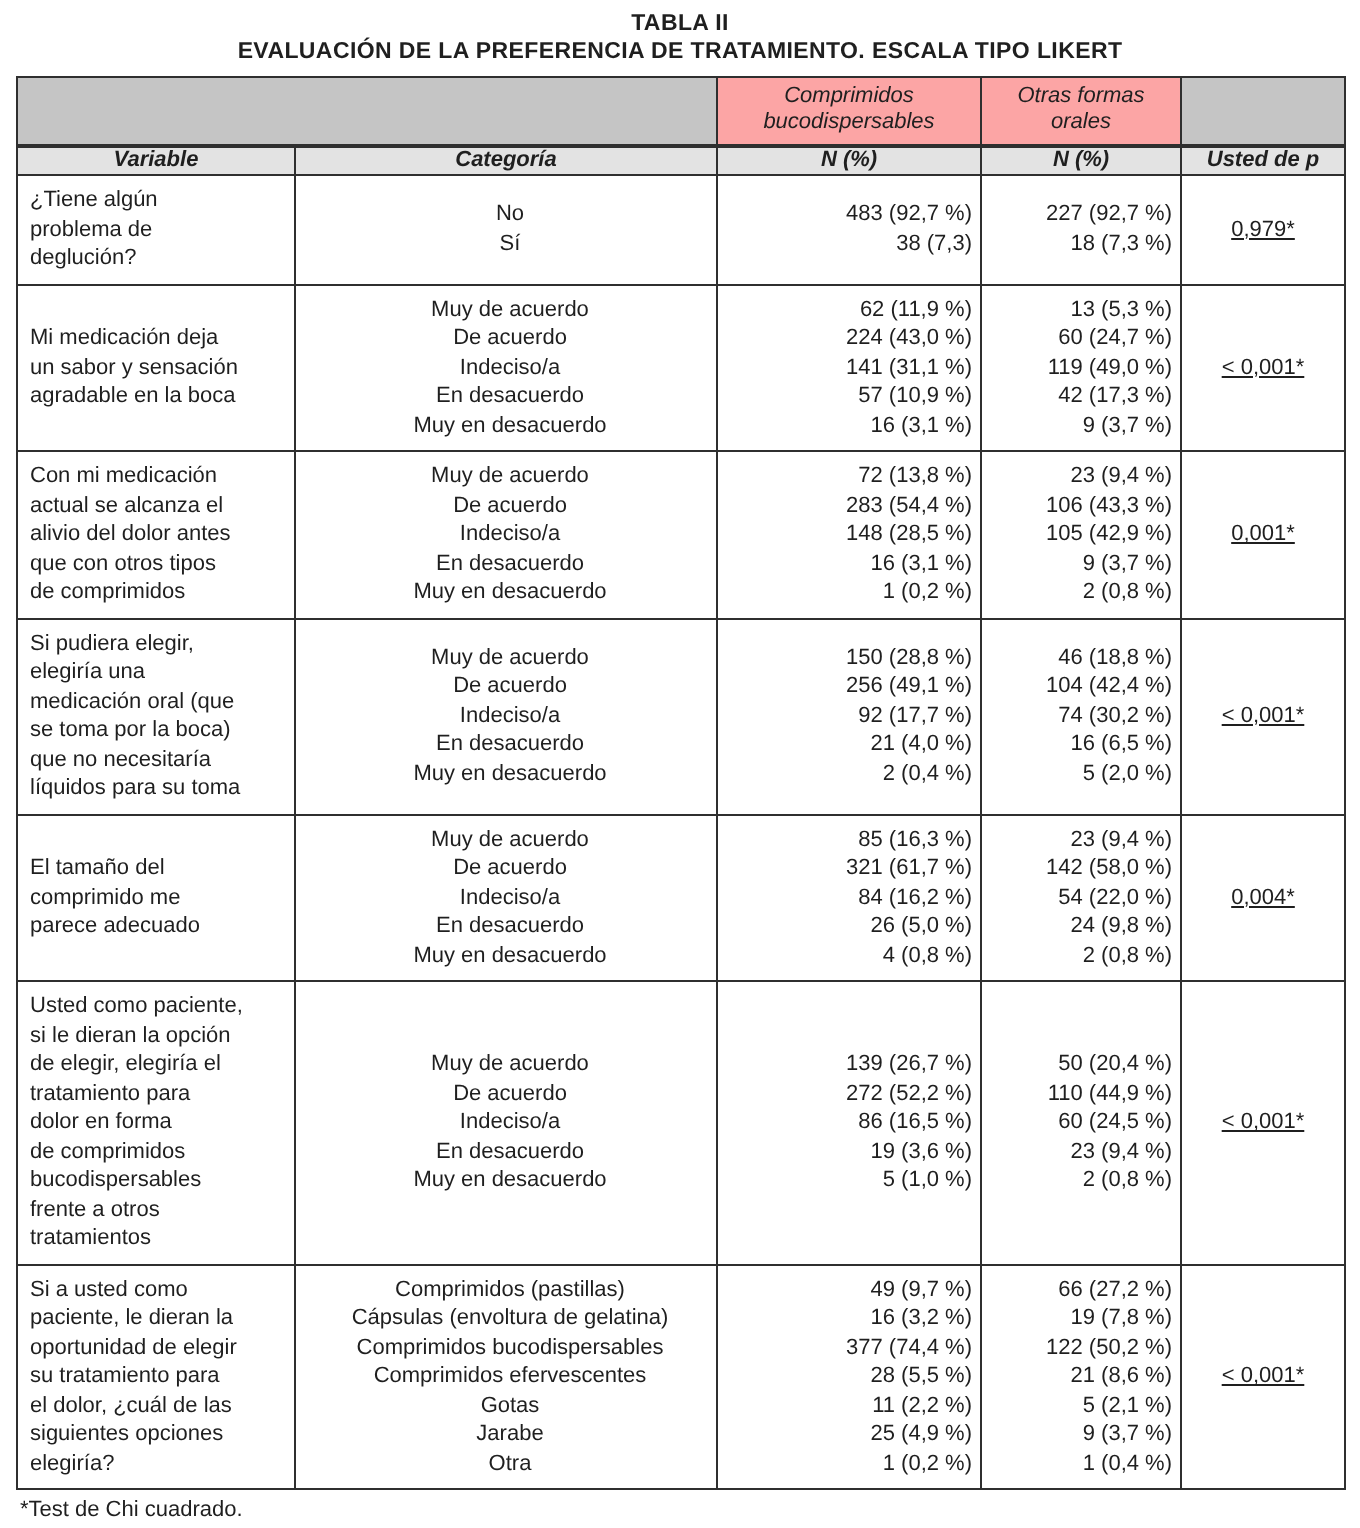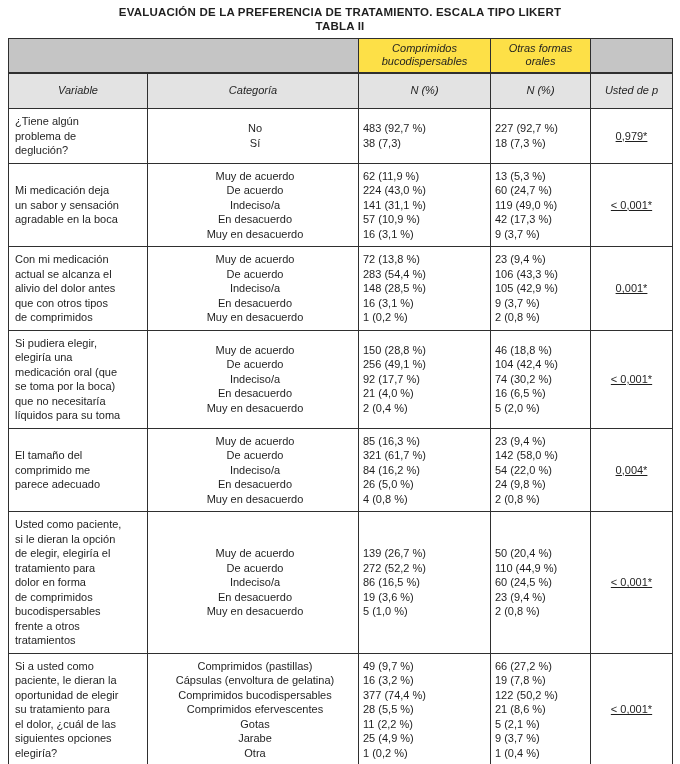--- a/index.html
+++ b/index.html
@@ -61,8 +61,8 @@
 <body>
 
 <div class="page">
+  <div class="title-line">TABLA II</div>
   <div class="title-line">EVALUACIÓN DE LA PREFERENCIA DE TRATAMIENTO. ESCALA TIPO LIKERT</div>
-  <div class="title-line">TABLA II</div>
 
   <table class="likert">
     <colgroup>

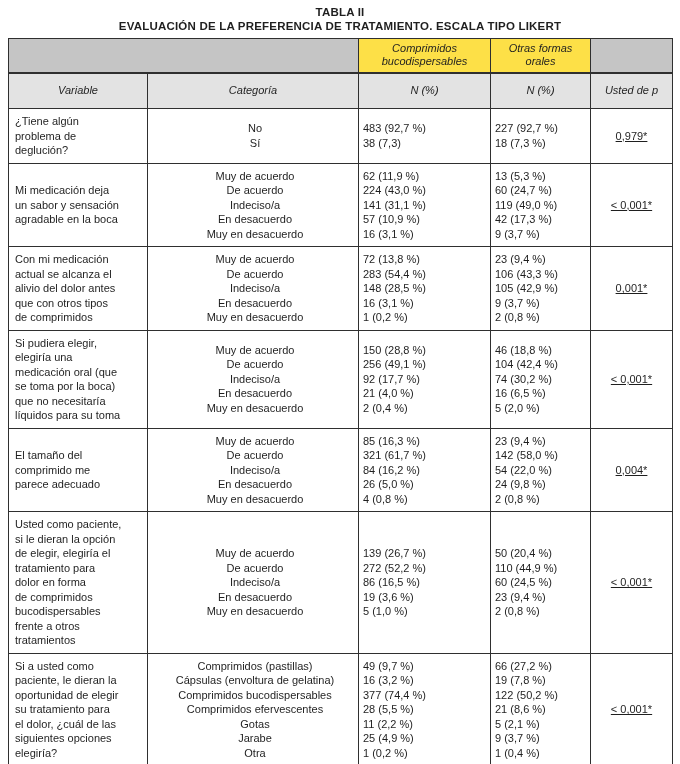--- a/index.html
+++ b/index.html
@@ -37,7 +37,7 @@
   tr.h1 th { height: 34px; border-bottom-width: 2px; }
   tr.h2 th { height: 36px; }
   th.dark { background: #c5c5c5; }
-  th.grp  { background: #fde047; white-space: pre-line; }
+  th.grp  { background: #fca5a5; white-space: pre-line; }
   th.sub  { background: #e3e3e3; }
   tbody td {
     white-space: pre-line;

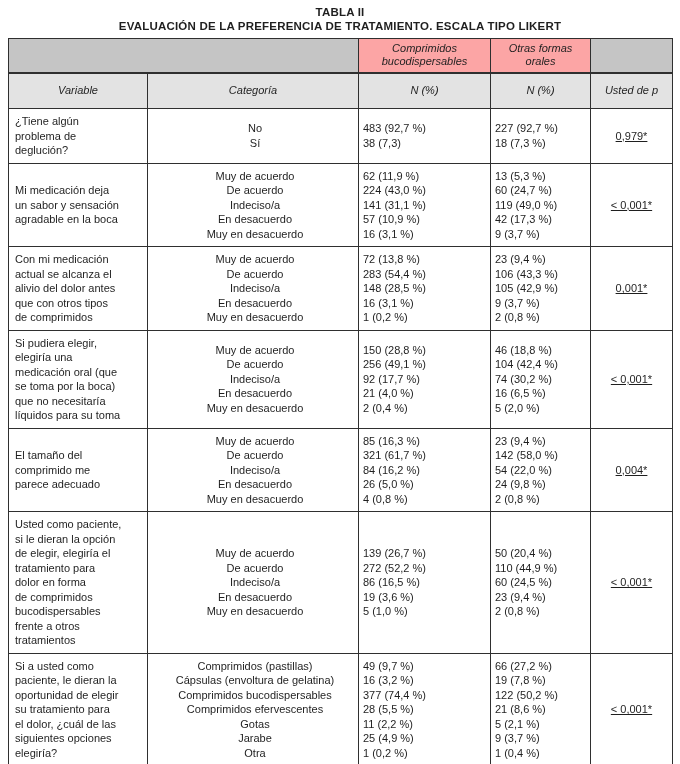--- a/index.html
+++ b/index.html
@@ -35,7 +35,7 @@
     line-height: 13.5px;
   }
   tr.h1 th { height: 34px; border-bottom-width: 2px; }
-  tr.h2 th { height: 36px; }
+  tr.h2 th { height: 15px; font-weight: bold; }
   th.dark { background: #c5c5c5; }
   th.grp  { background: #fca5a5; white-space: pre-line; }
   th.sub  { background: #e3e3e3; }

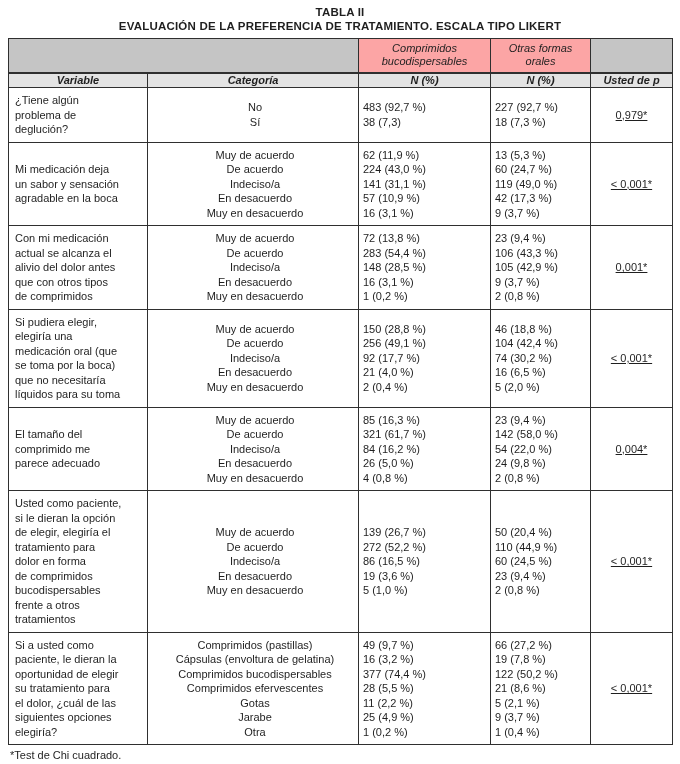--- a/index.html
+++ b/index.html
@@ -47,7 +47,7 @@
   }
   td.var { text-align: left; padding-left: 6px; padding-right: 20px; margin-left: 12px; }
   td.cat { text-align: center; padding-left: 8px; }
-  td.num { text-align: left; }
+  td.num { text-align: right; }
   td.pval { text-align: center; white-space: nowrap; text-decoration: underline; }
   .footnote {
     font-size: 11px;

